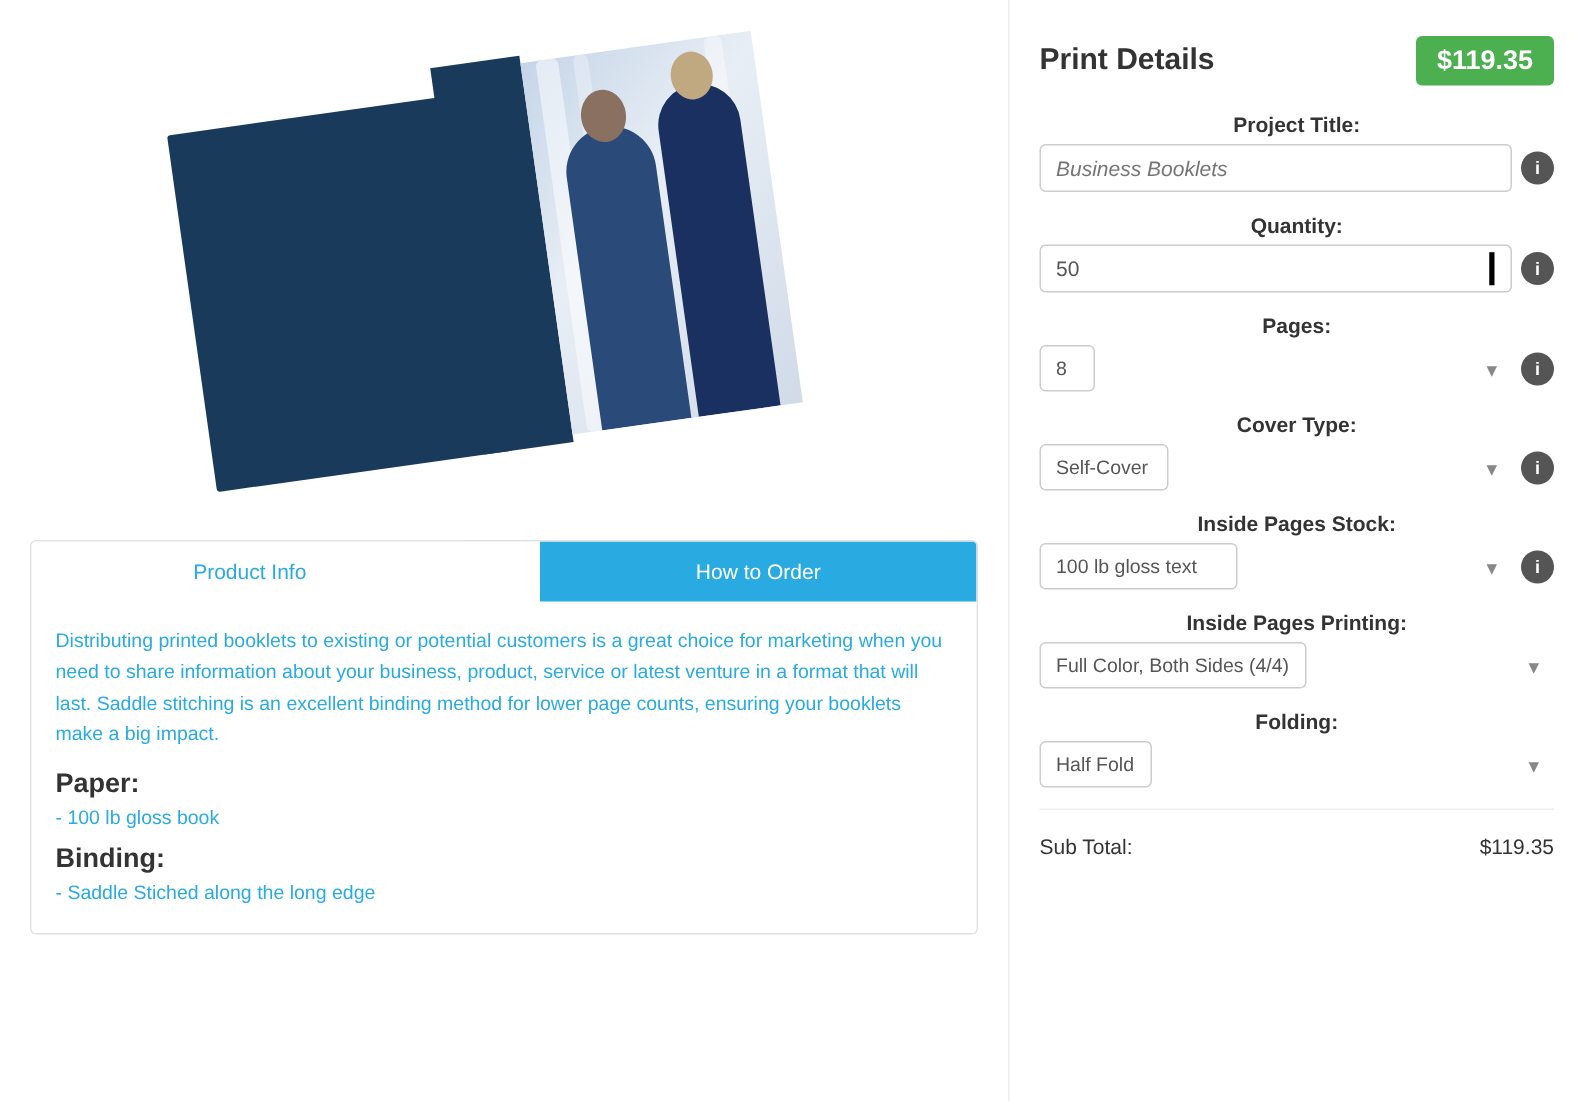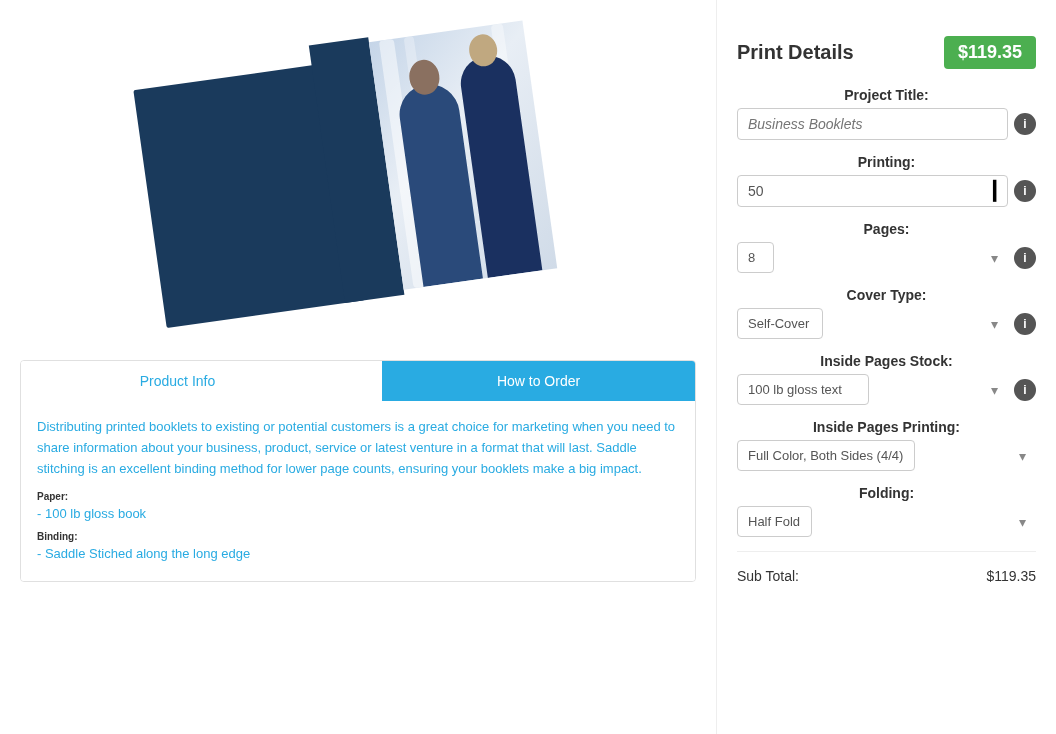--- a/index.html
+++ b/index.html
@@ -182,8 +182,8 @@
 
     
     .right-panel {
-      width: 340px;
-      padding: 36px 20px;
+      width: 384px;
+      padding: 24px 20px;
       border-left: 1px solid #eee;
       flex-shrink: 0;
     }

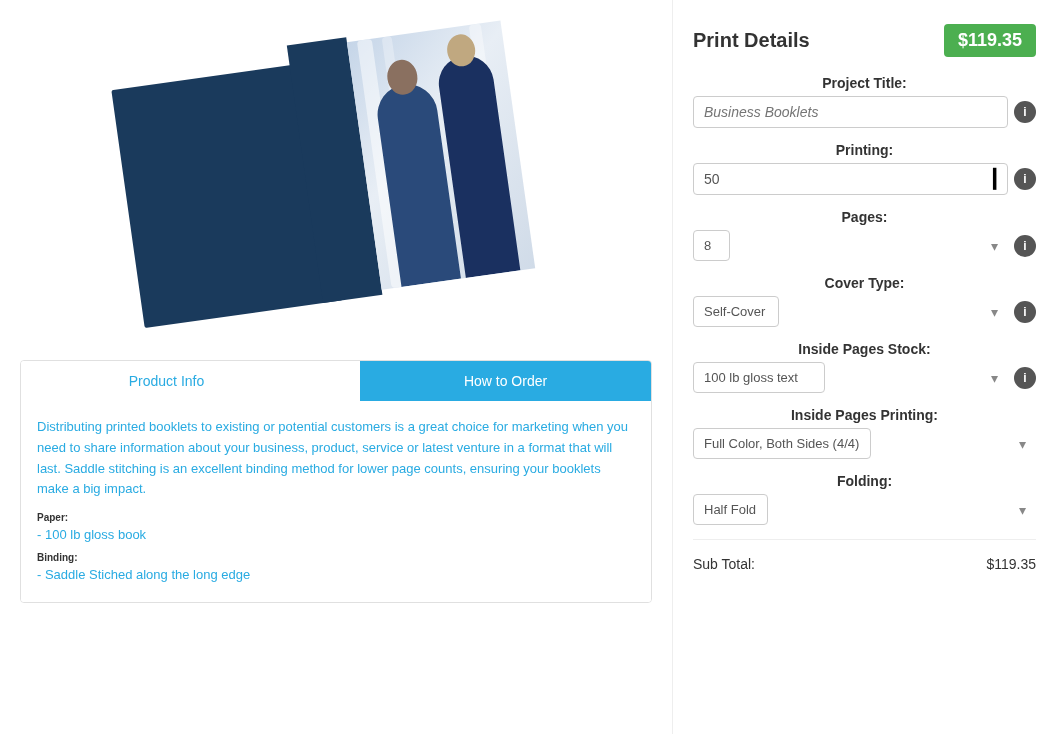--- a/index.html
+++ b/index.html
@@ -363,7 +363,7 @@
     </div>
 
     <div class="form-group">
-      <label class="form-label">Printing:</label>
+      <label class="form-label">Quantity:</label>
       <div class="form-input-wrapper">
         <div style="flex:1;position:relative;">
           <input class="form-input" type="text" style="font-style: normal; width: 100%;" value="50">

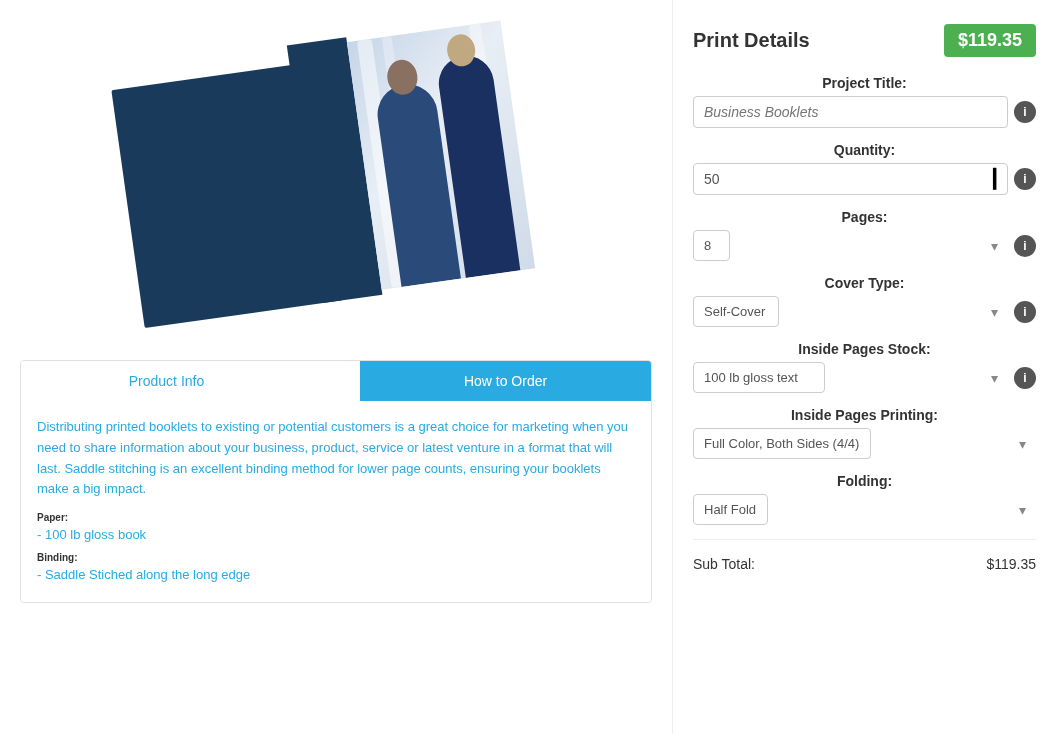--- a/index.html
+++ b/index.html
@@ -169,7 +169,7 @@
     }
     .section-label {
       font-weight: bold;
-      font-size: 10px;
+      font-size: 18px;
       color: #333;
       margin-top: 10px;
       margin-bottom: 4px;

